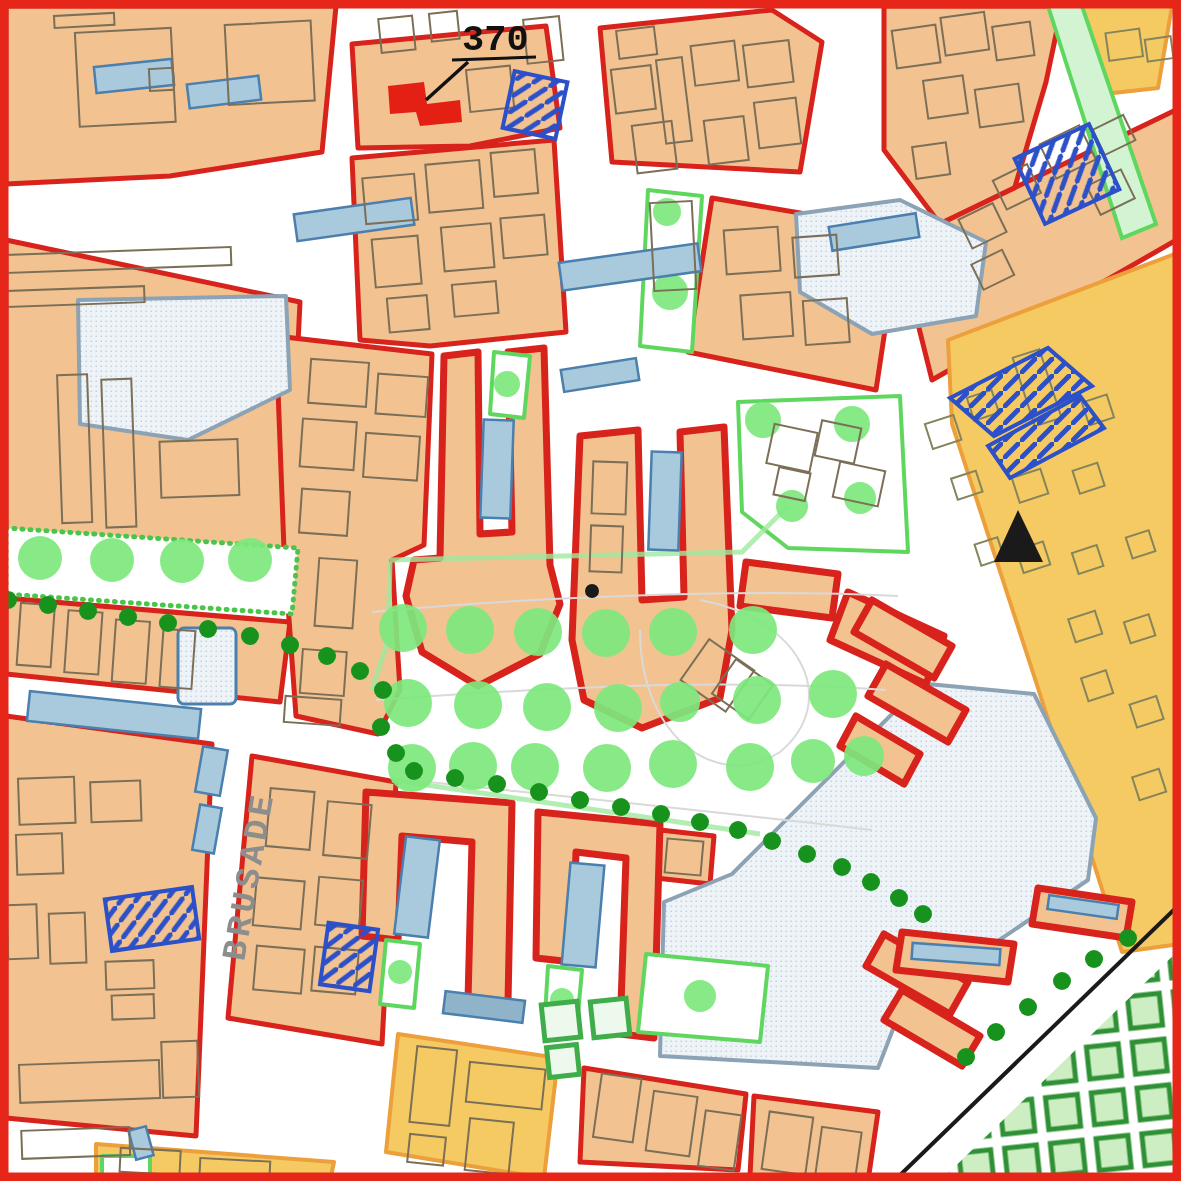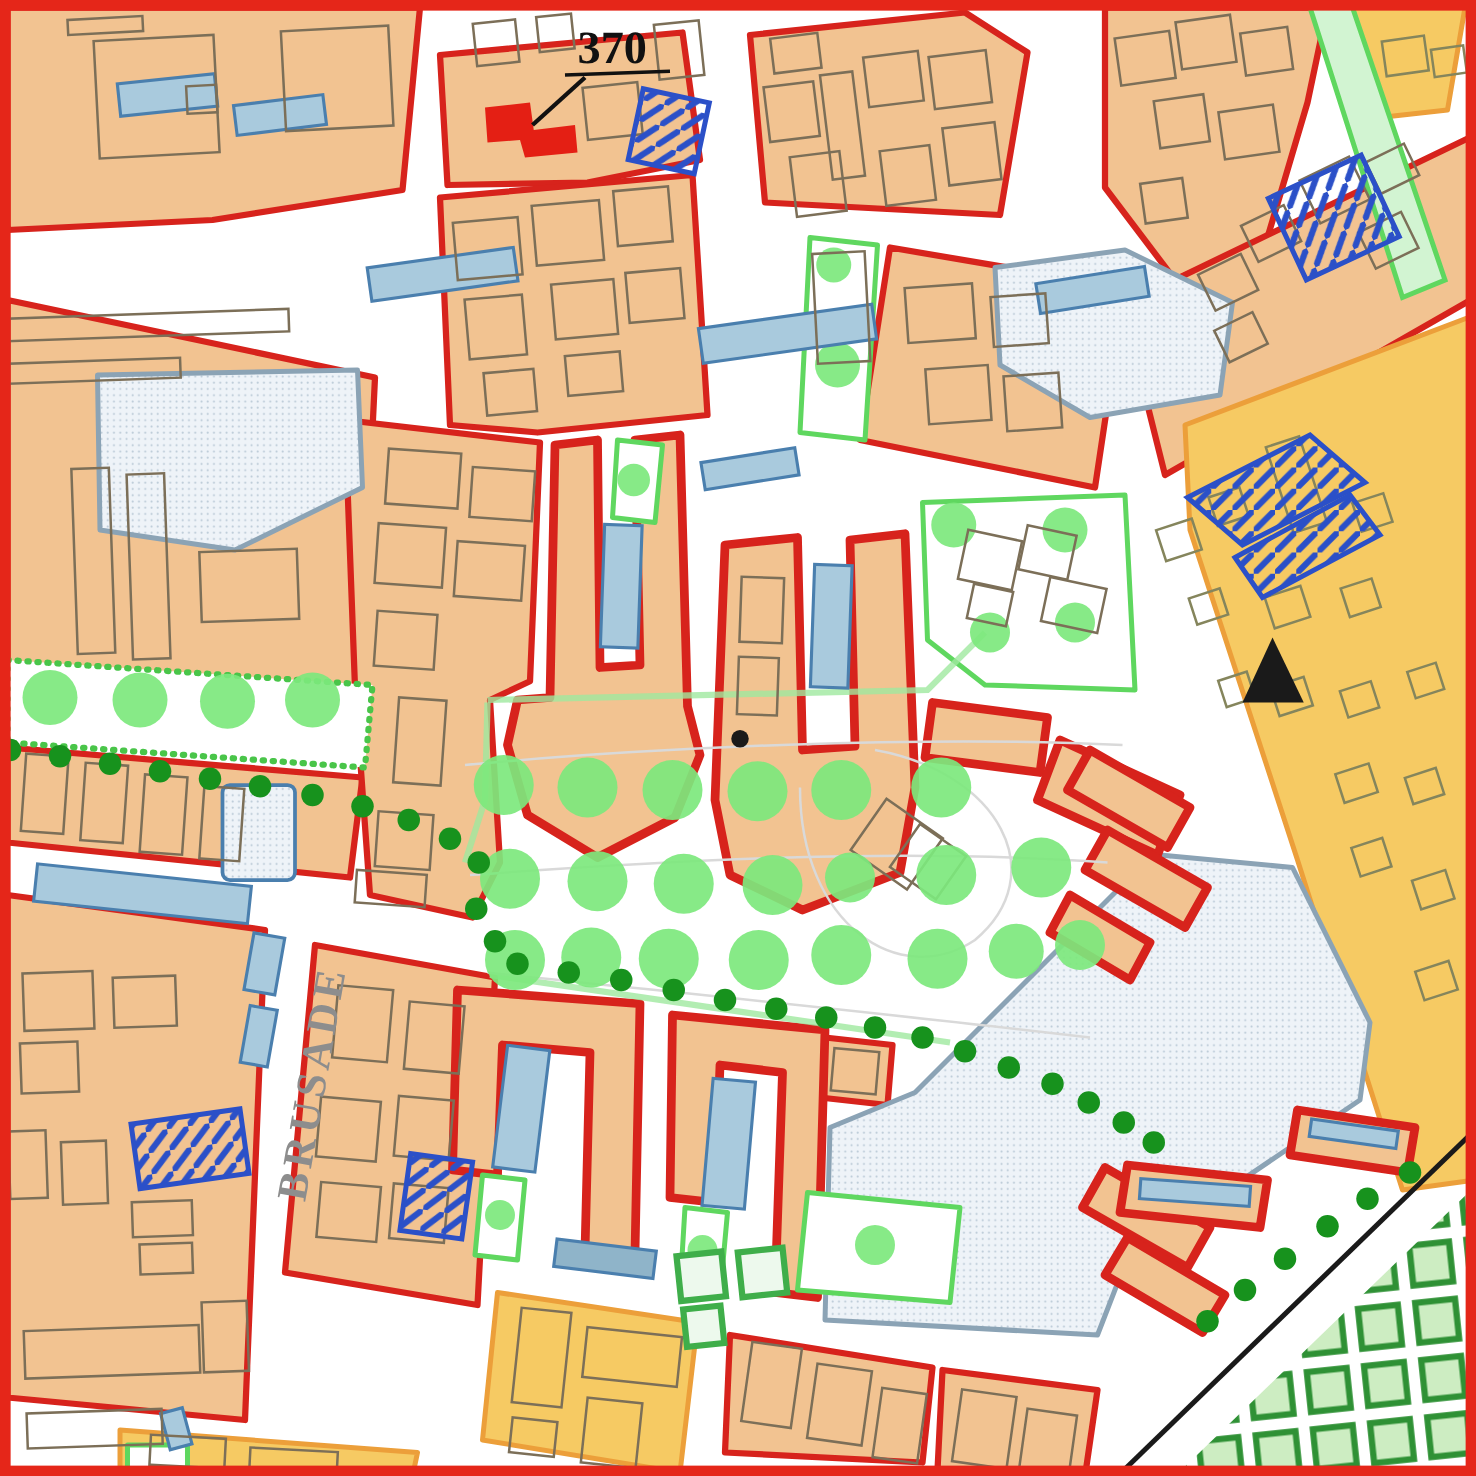--- a/index.html
+++ b/index.html
@@ -4,7 +4,7 @@
 <style>
   html,body{margin:0;padding:0;background:#ffffff;}
   .stage{position:relative;width:1181px;height:1181px;background:#ffffff;overflow:hidden;
-         font-family:Liberation Serif, serif;}
+         font-family:Liberation Mono, monospace;}
   svg{position:absolute;left:0;top:0;}
   
   .blk   {fill:var(--c-block-tan,#f2c391); stroke:var(--c-zone-red,#d7231c); stroke-width:5; stroke-linejoin:round;}

